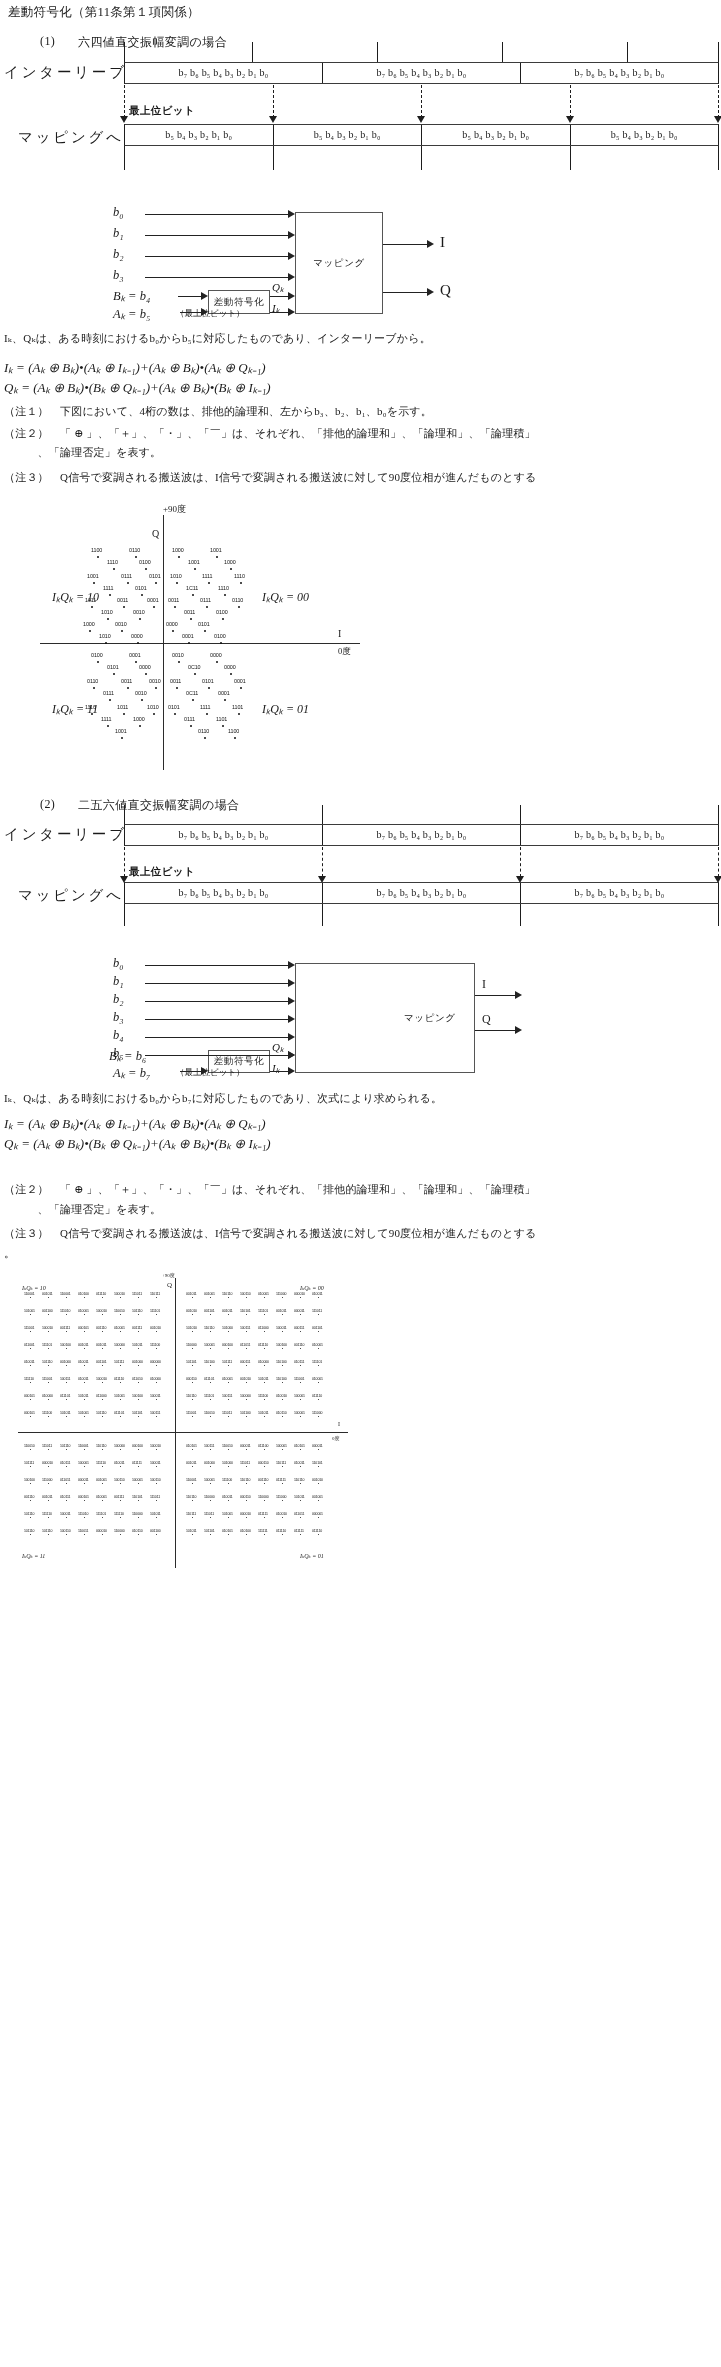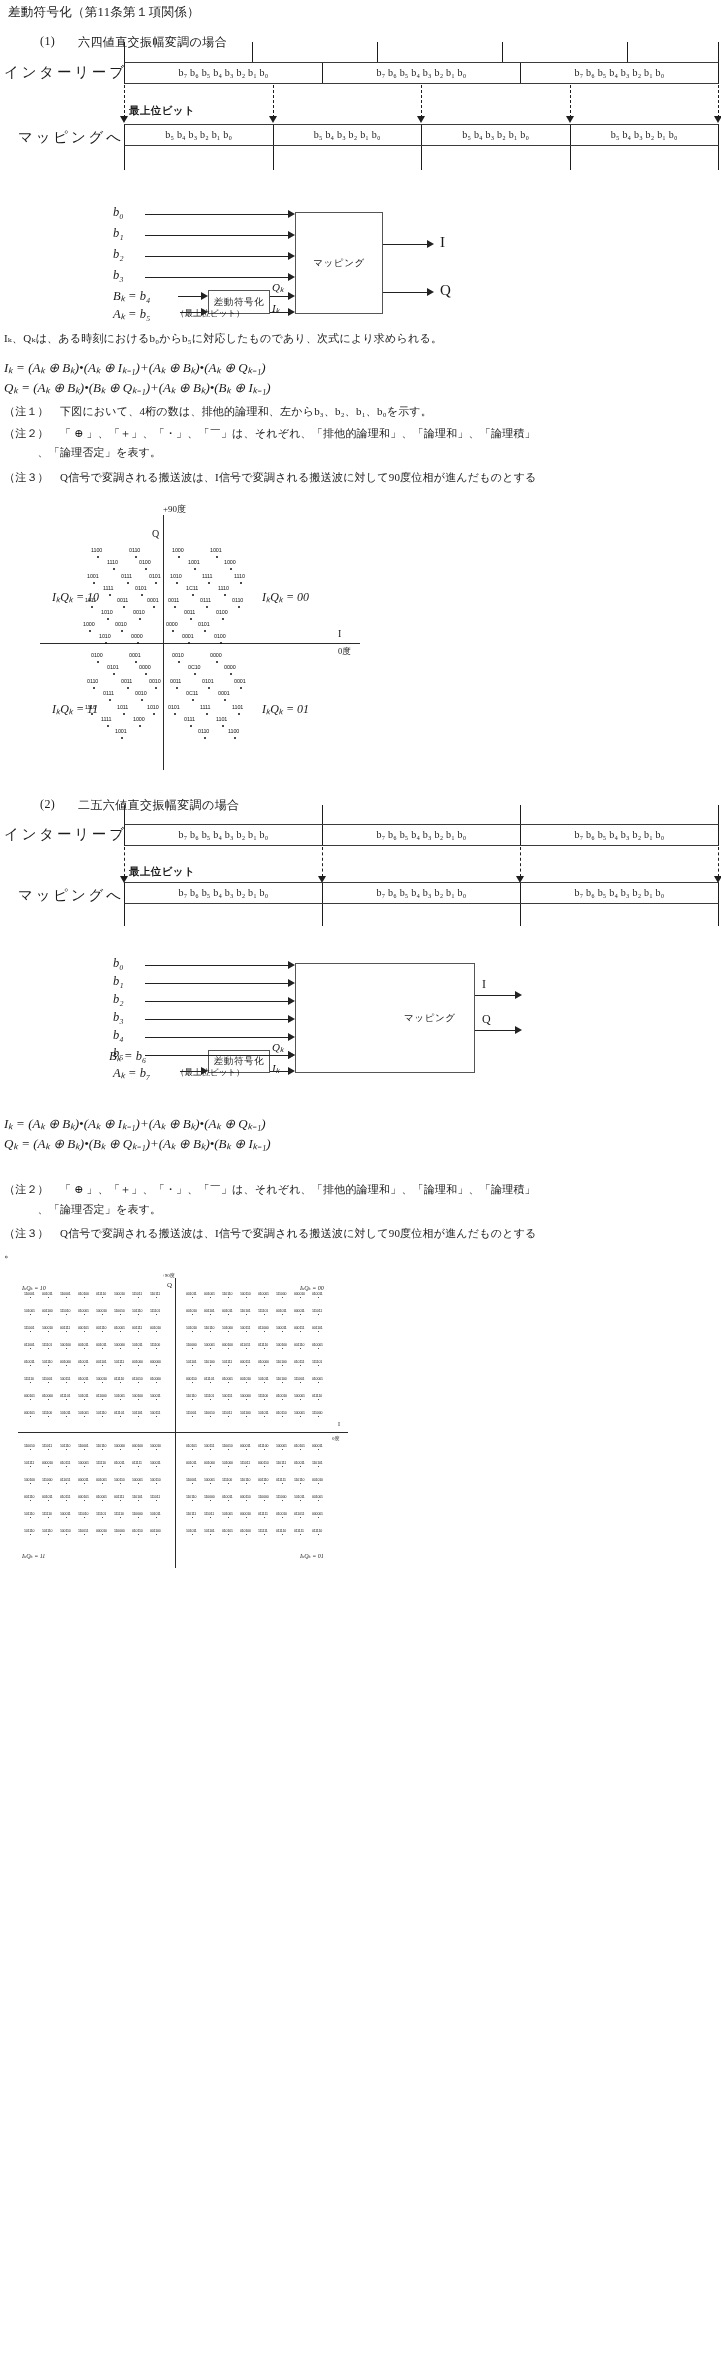--- a/index.html
+++ b/index.html
@@ -274,7 +274,7 @@
   <div class="abs arrowhead" style="left:427px; top:288px;"></div>
   <div class="abs io-label" style="left:440px; top:282px;">Q</div>
 
-  <div class="abs body-line" style="left:4px; top:330px;">Iₖ、Qₖは、ある時刻におけるb₀からb₅に対応したものであり、次式により求められる。</div>
+  <div class="abs body-line" style="left:4px; top:330px;">Iₖ、Qₖは、ある時刻におけるb₀からb₅に対応したものであり、インターリーブから。</div>
 
   <div class="abs eq" style="left:4px; top:358px;">
     <span>Iₖ =</span>

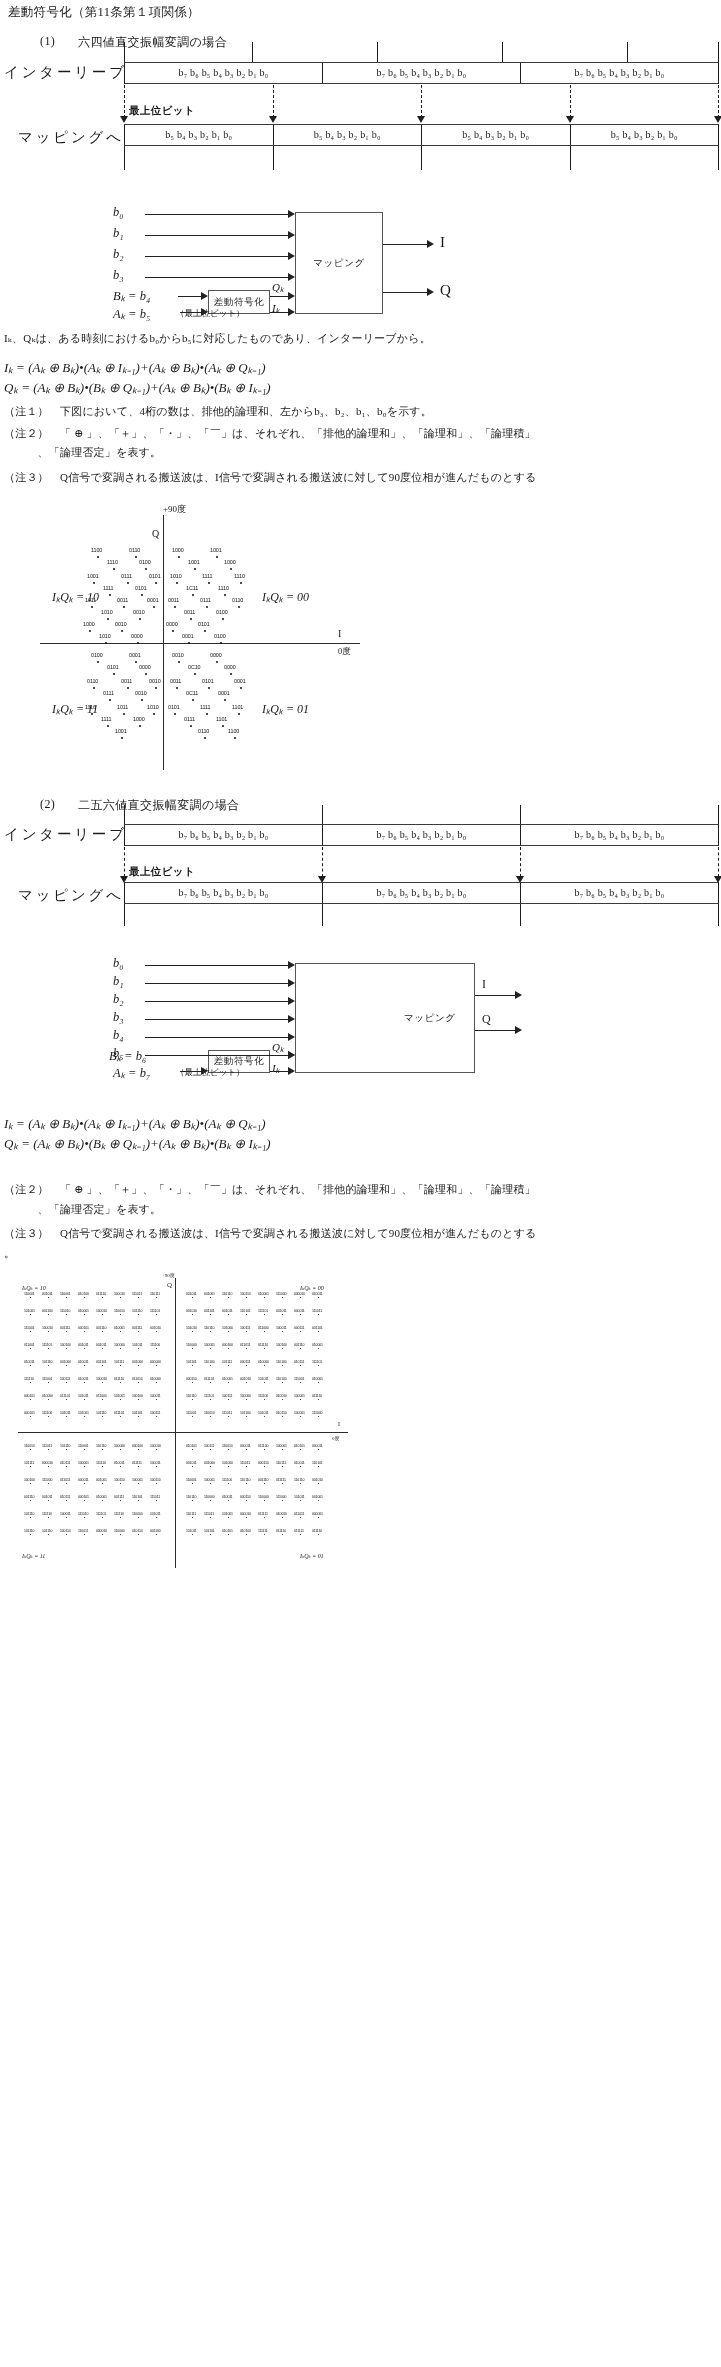--- a/index.html
+++ b/index.html
@@ -533,6 +533,7 @@
   <div class="abs arrowhead" style="left:515px; top:1026px;"></div>
   <div class="abs io-label" style="left:482px; top:1012px; font-size:12px;">Q</div>
 
+  <div class="abs body-line" style="left:4px; top:1090px;">Iₖ、Qₖは、ある時刻におけるb₀からb₇に対応したものであり、次式により求められる。</div>
 
   <div class="abs eq" style="left:4px; top:1114px;">
     <span>Iₖ =</span>

